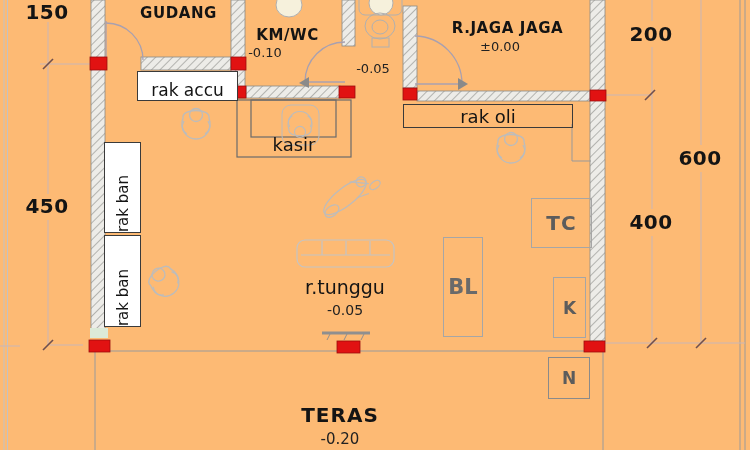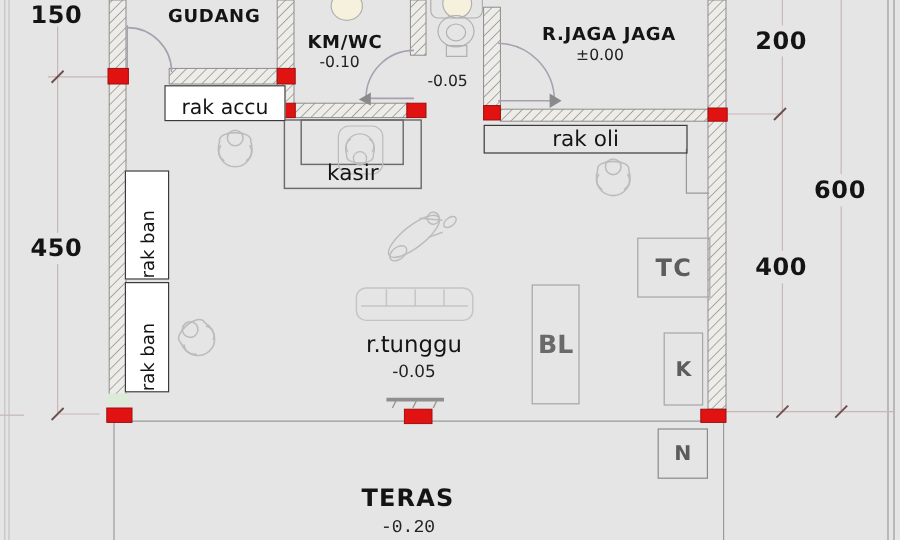--- a/index.html
+++ b/index.html
@@ -3,7 +3,7 @@
 <meta charset="utf-8">
 <style>
   html,body{margin:0;padding:0;background:#fff;}
-  .stage{position:relative;width:750px;height:450px;background:#e5e5e5;overflow:hidden;
+  .stage{position:relative;width:750px;height:450px;background:#fdba74;overflow:hidden;
          font-family:"DejaVu Sans","Liberation Sans",sans-serif;color:#141414;}
   .stage svg{position:absolute;left:0;top:0;}
   .lbl{position:absolute;display:flex;align-items:center;justify-content:center;

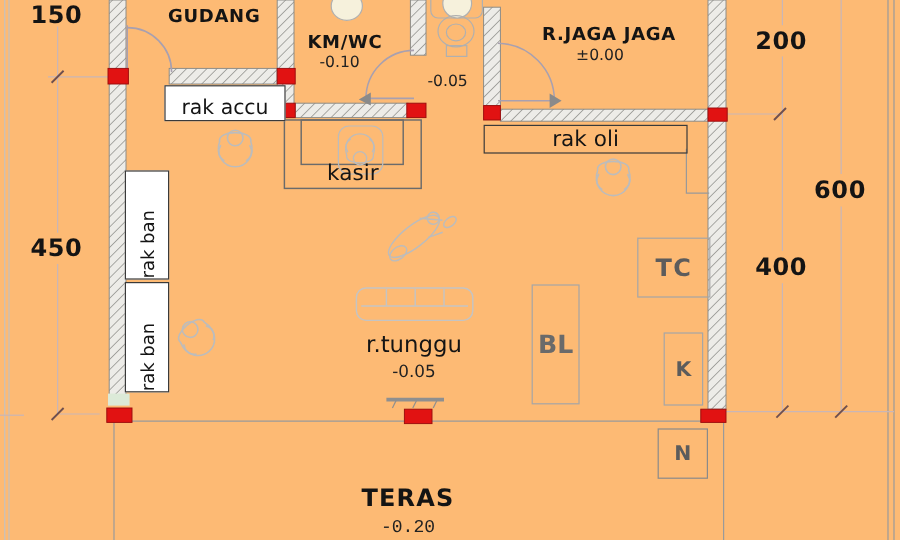--- a/index.html
+++ b/index.html
@@ -172,7 +172,7 @@
   <div class="lbl room" style="left:116px;top:4px;width:125px;height:18px;">GUDANG</div>
 
   <div class="lbl room" style="left:245px;top:27px;width:85px;height:17px;">KM/WC</div>
-  <div class="lbl level" style="left:248px;top:45px;width:70px;height:15px;">-0.10</div>
+  <div class="lbl level" style="left:230px;top:45px;width:70px;height:15px;">-0.10</div>
 
   <div class="lbl level" style="left:342px;top:61px;width:62px;height:15px;">-0.05</div>
 

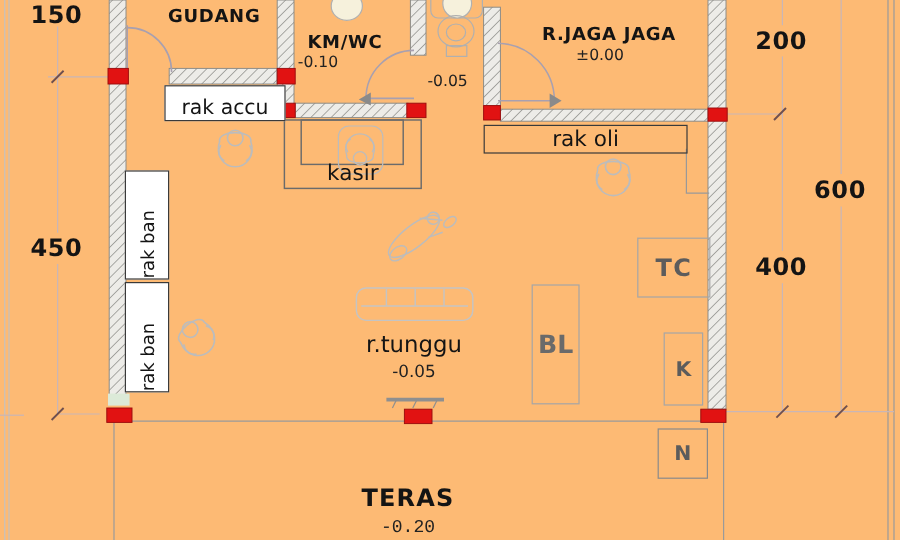--- a/index.html
+++ b/index.html
@@ -213,7 +213,7 @@
   </div>
 
   <div class="lbl bold" style="left:280px;top:403px;width:120px;height:24px;font-size:20px;letter-spacing:1px;">TERAS</div>
-  <div class="lbl level" style="left:280px;top:431px;width:120px;height:17px;font-size:15px;font-family:Liberation Mono, monospace;">-0.20</div>
+  <div class="lbl level" style="left:280px;top:431px;width:120px;height:17px;font-size:15px;">-0.20</div>
 
 </div>
 

